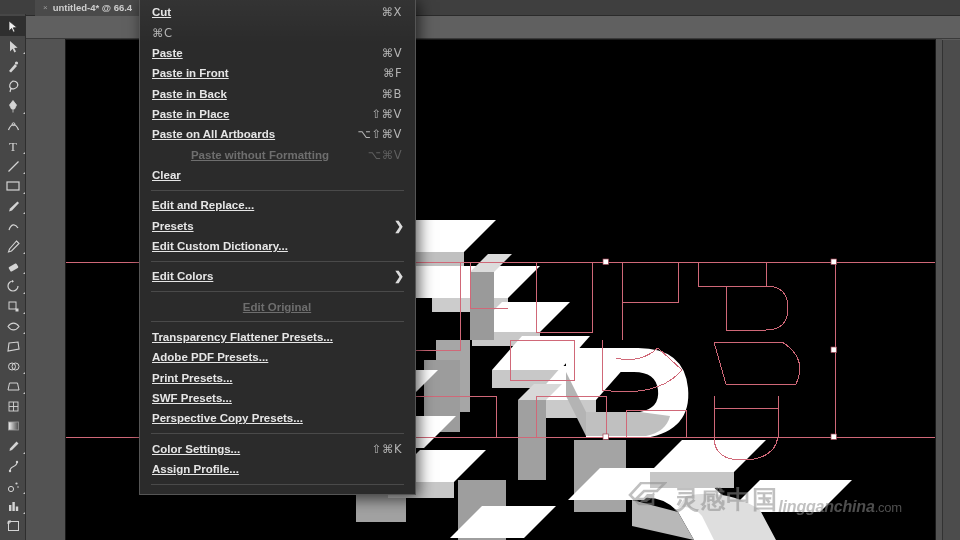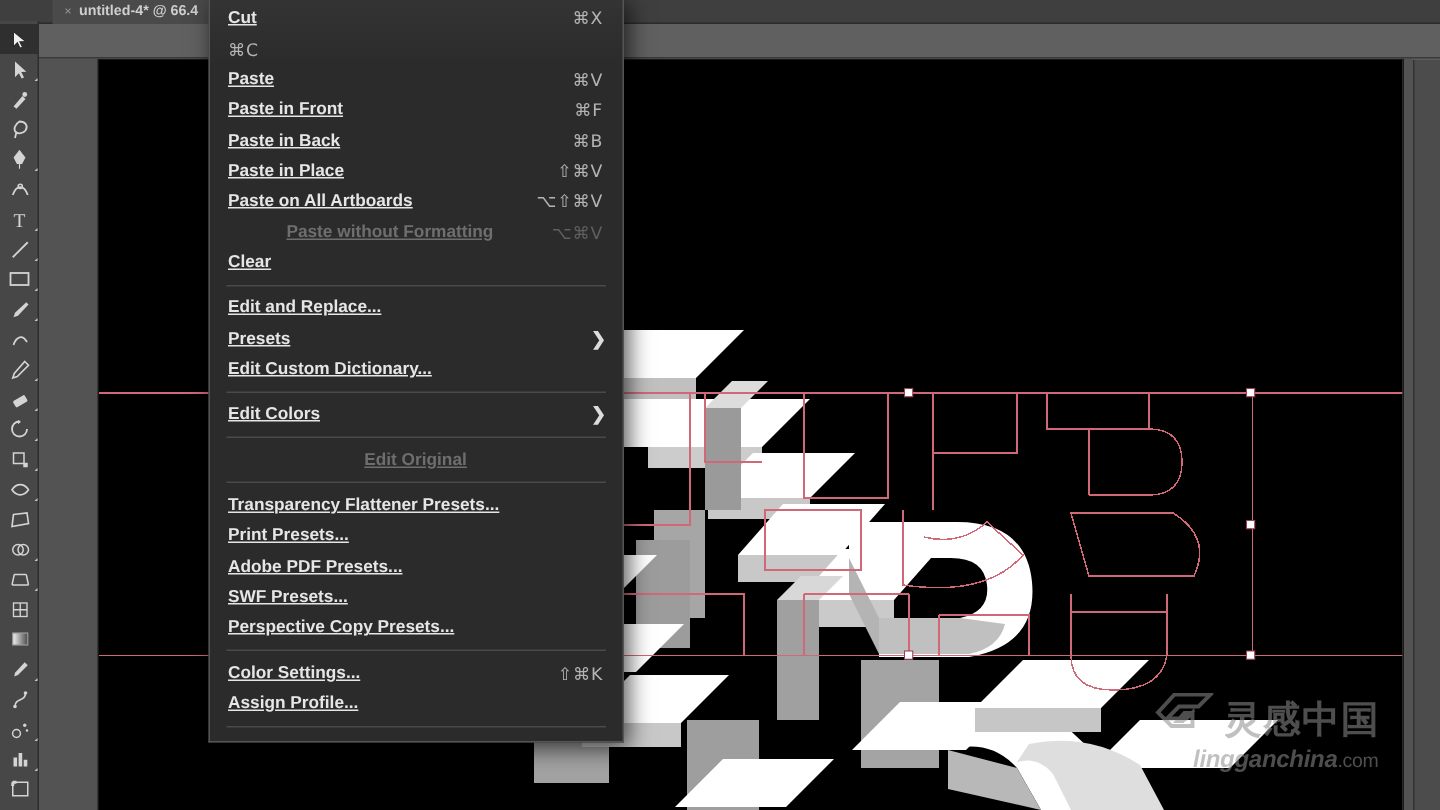--- a/index.html
+++ b/index.html
@@ -533,10 +533,10 @@
         <span class="lbl">Transparency Flattener Presets...</span>
       </div>
       <div class="mi">
+        <span class="lbl">Adobe PDF Presets...</span>
+      </div>
+      <div class="mi">
         <span class="lbl">Print Presets...</span>
-      </div>
-      <div class="mi">
-        <span class="lbl">Adobe PDF Presets...</span>
       </div>
       <div class="mi">
         <span class="lbl">SWF Presets...</span>

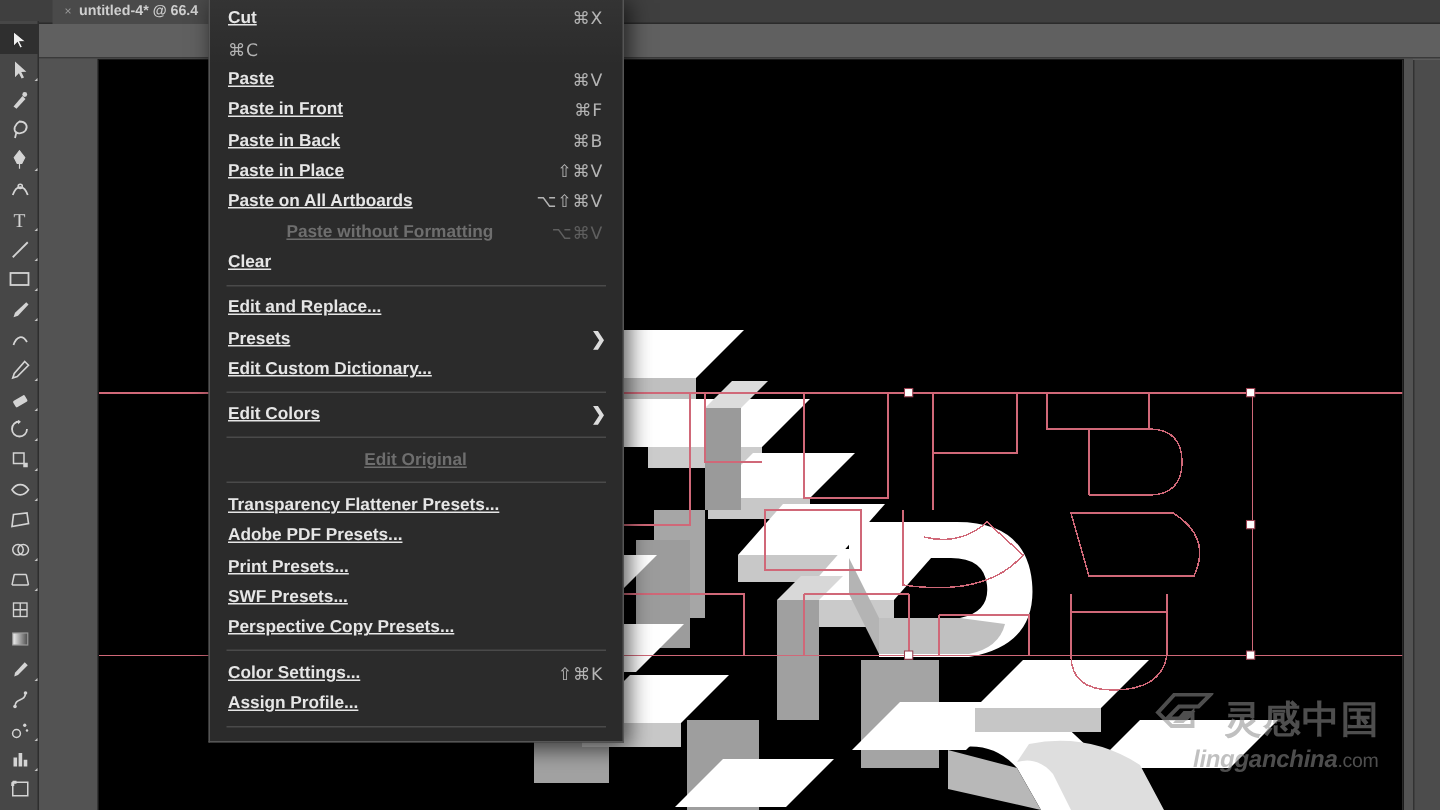--- a/index.html
+++ b/index.html
@@ -87,7 +87,7 @@
   
   #watermark {
     position:absolute; right:22px; bottom:24px;
-    display:flex; flex-direction:column; align-items:flex-end;
+    display:flex; align-items:flex-end;
     opacity:.55; pointer-events:none; user-select:none;
   }
   #wm-row { display:flex; align-items:center; gap:7px; }

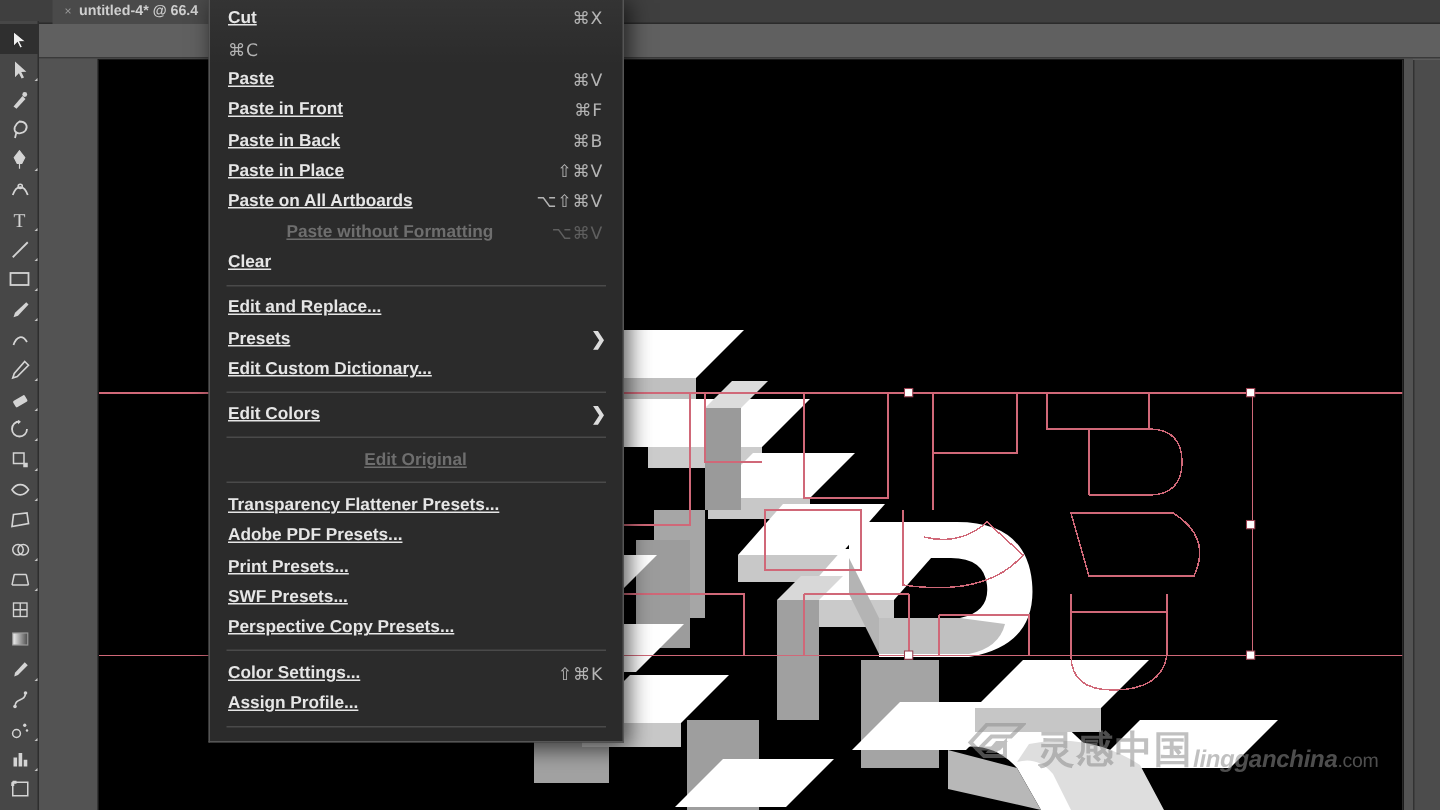--- a/index.html
+++ b/index.html
@@ -97,7 +97,7 @@
   }
   #wm-en {
     color:#8e8e8e; font-size:16px; font-style:italic; font-weight:bold;
-    letter-spacing:-.2px; margin-top:2px; margin-right:1px;
+    letter-spacing:-.2px; margin-top:2px; margin-right:18px;
   }
   #wm-en .dom { font-style:normal; font-weight:normal; font-size:13px; }
 

